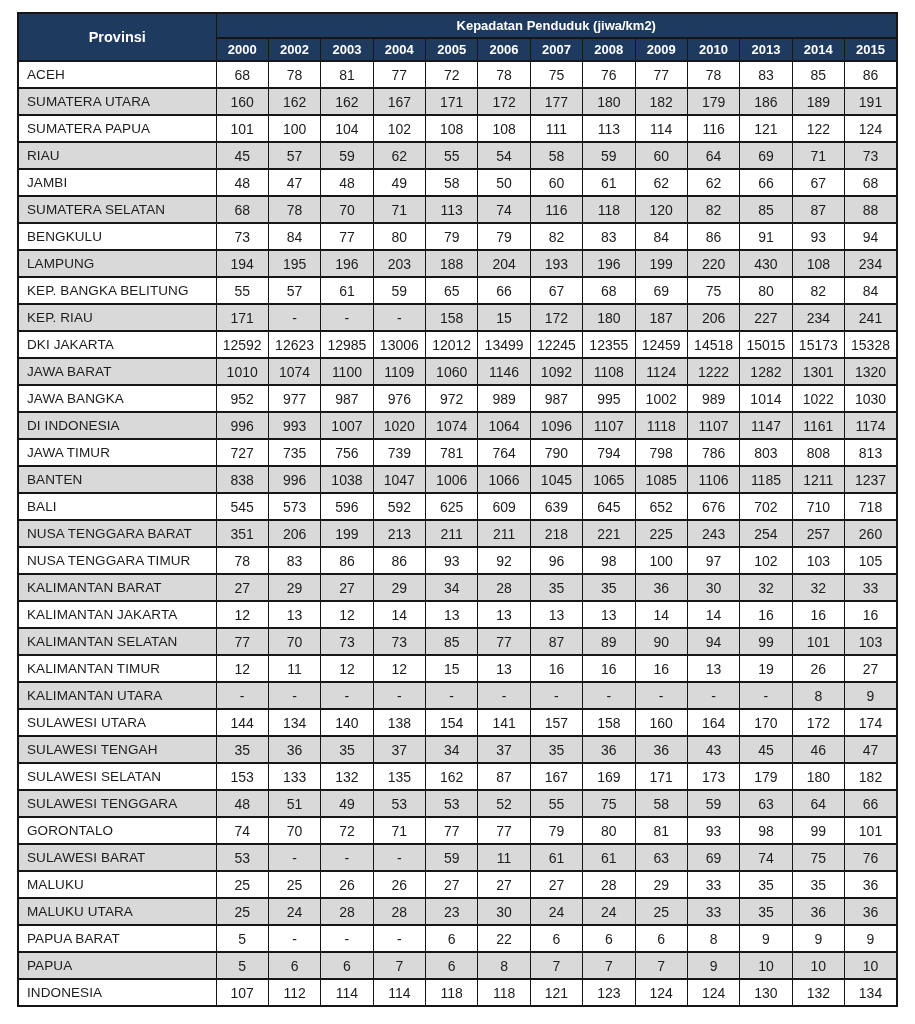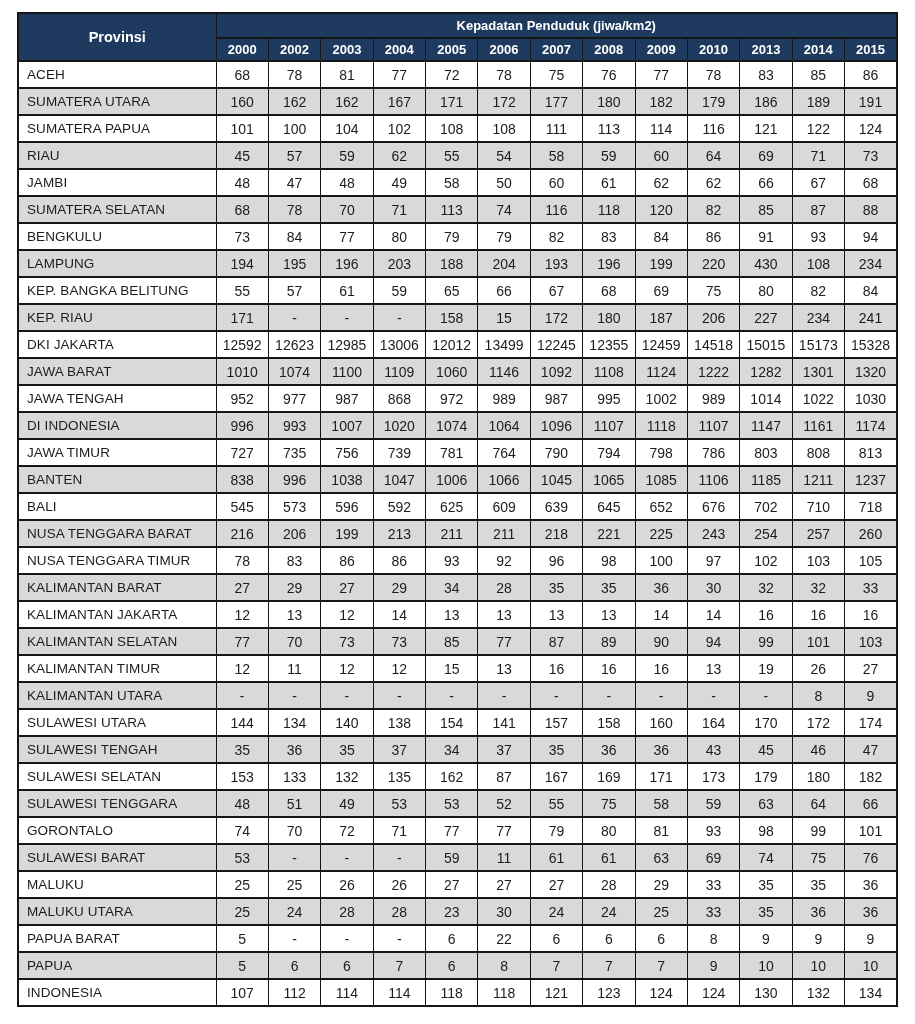--- a/index.html
+++ b/index.html
@@ -287,7 +287,7 @@
           <td>1320</td>
         </tr>
         <tr>
-          <td class="prov">JAWA TENGAH</td>
+          <td class="prov">JAWA BANGKA</td>
           <td>952</td>
           <td>977</td>
           <td>987</td>

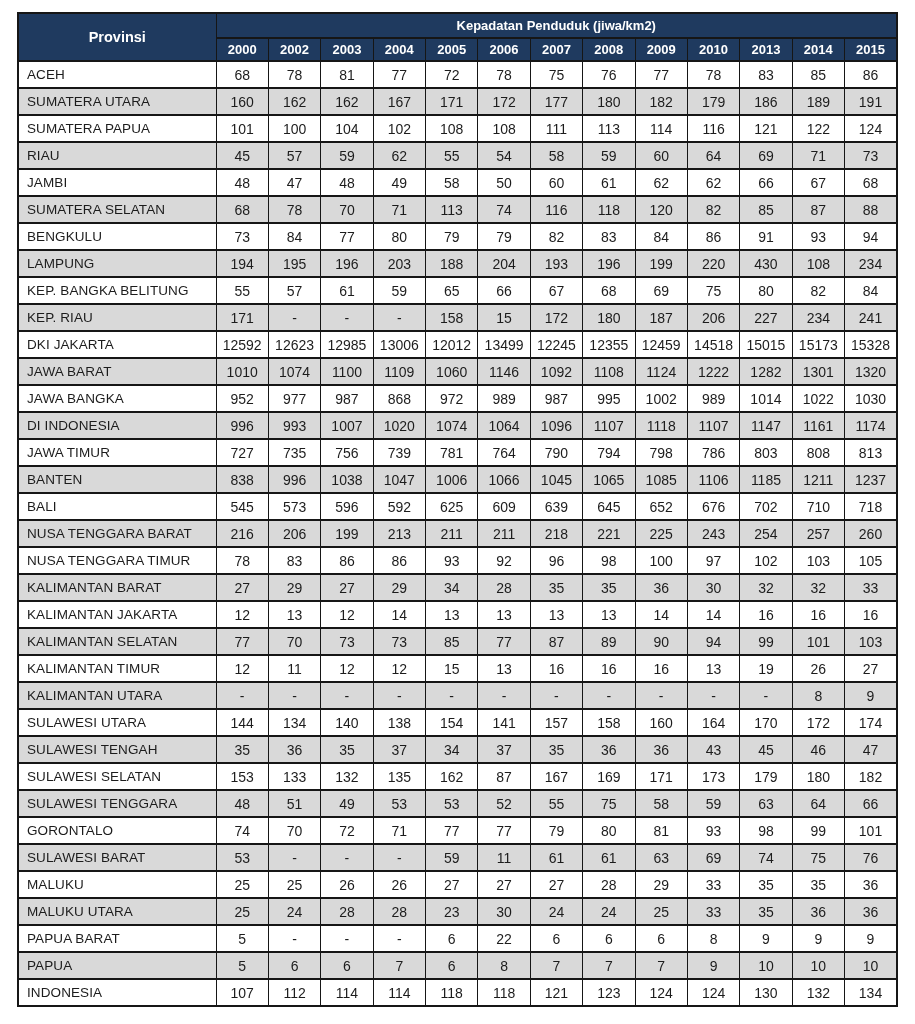--- a/index.html
+++ b/index.html
@@ -291,7 +291,7 @@
           <td>952</td>
           <td>977</td>
           <td>987</td>
-          <td>868</td>
+          <td>976</td>
           <td>972</td>
           <td>989</td>
           <td>987</td>

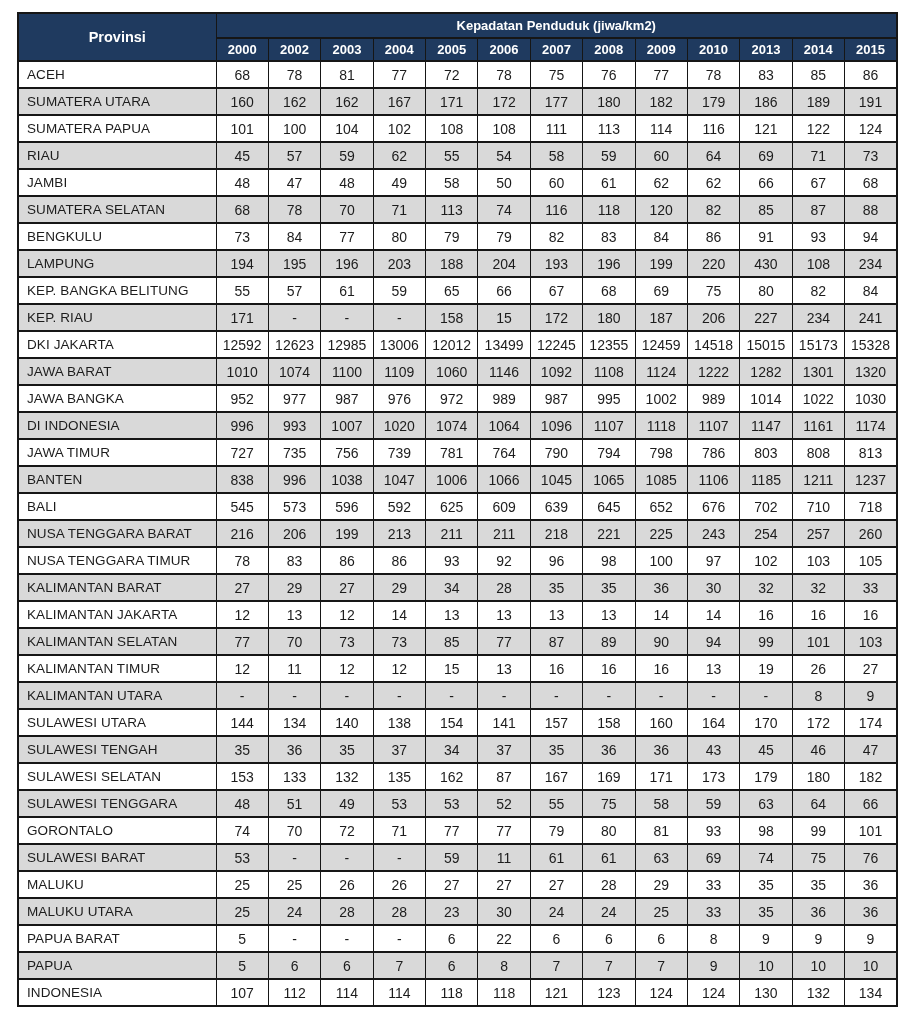--- a/index.html
+++ b/index.html
@@ -368,7 +368,7 @@
         </tr>
         <tr>
           <td class="prov">NUSA TENGGARA BARAT</td>
-          <td>216</td>
+          <td>351</td>
           <td>206</td>
           <td>199</td>
           <td>213</td>

